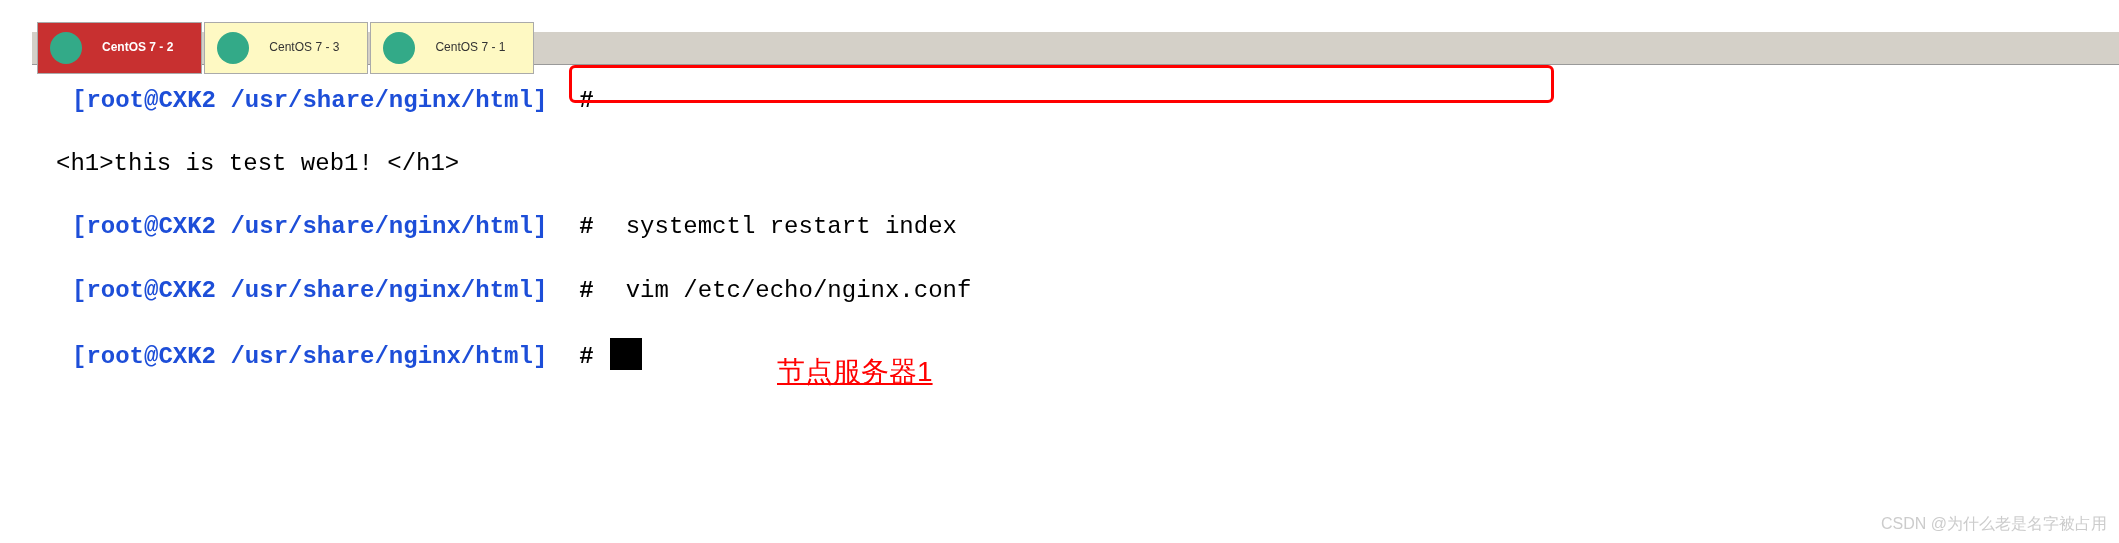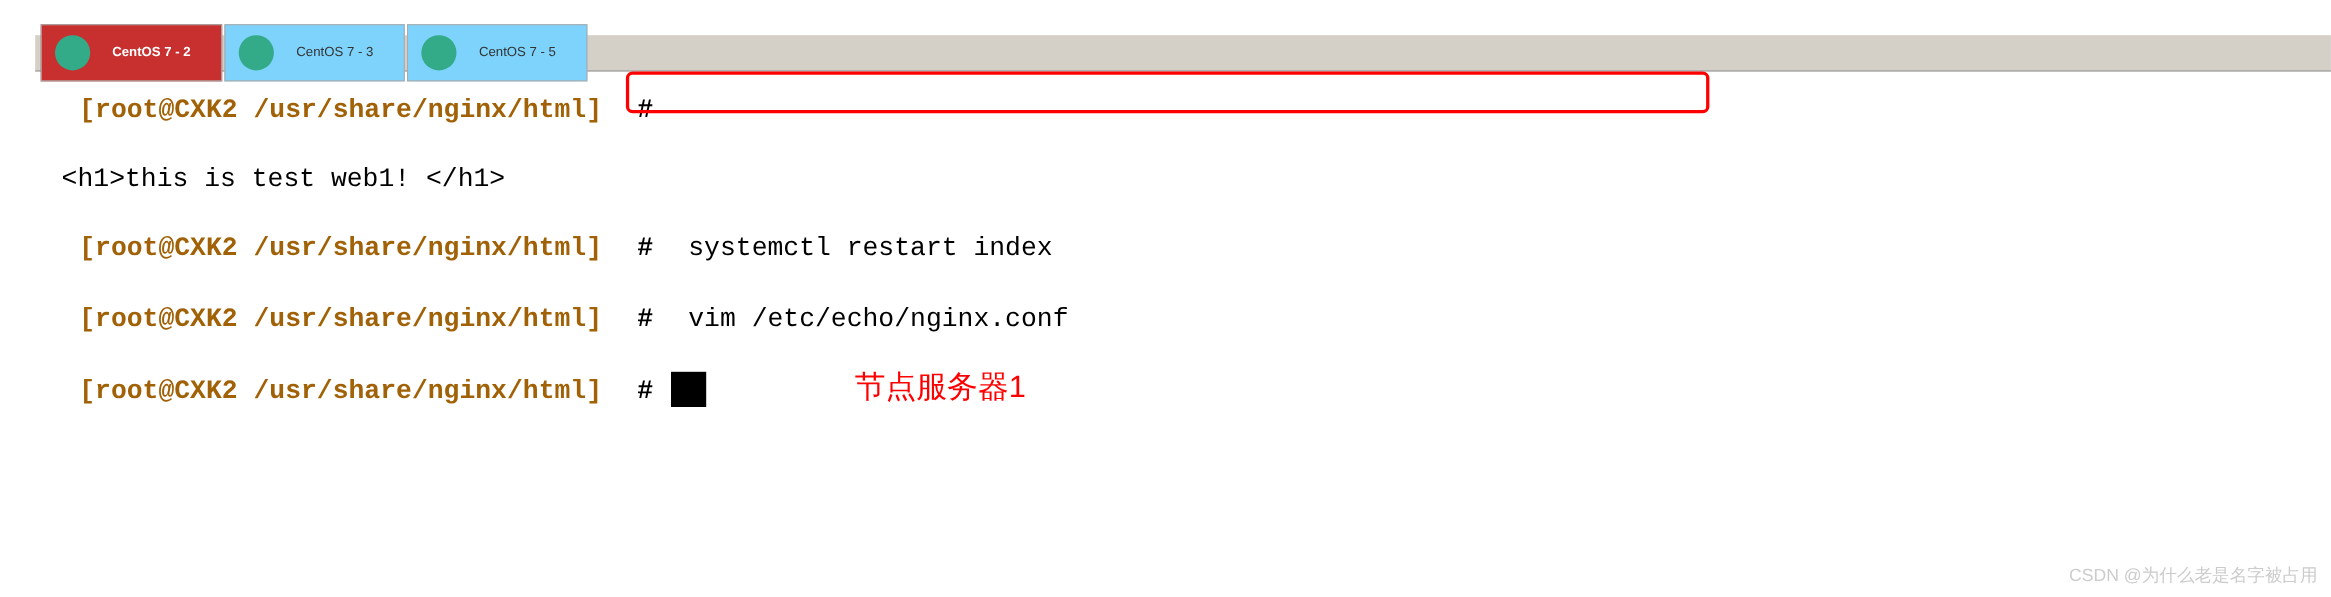--- a/index.html
+++ b/index.html
@@ -26,7 +26,7 @@
       gap: 2px;
     }
     .tab {
-      background: #7dd3fc;
+      background: #fef9c3;
       border: 1px solid #aaa;
       padding: 1px 12px;
       font-size: 12px;

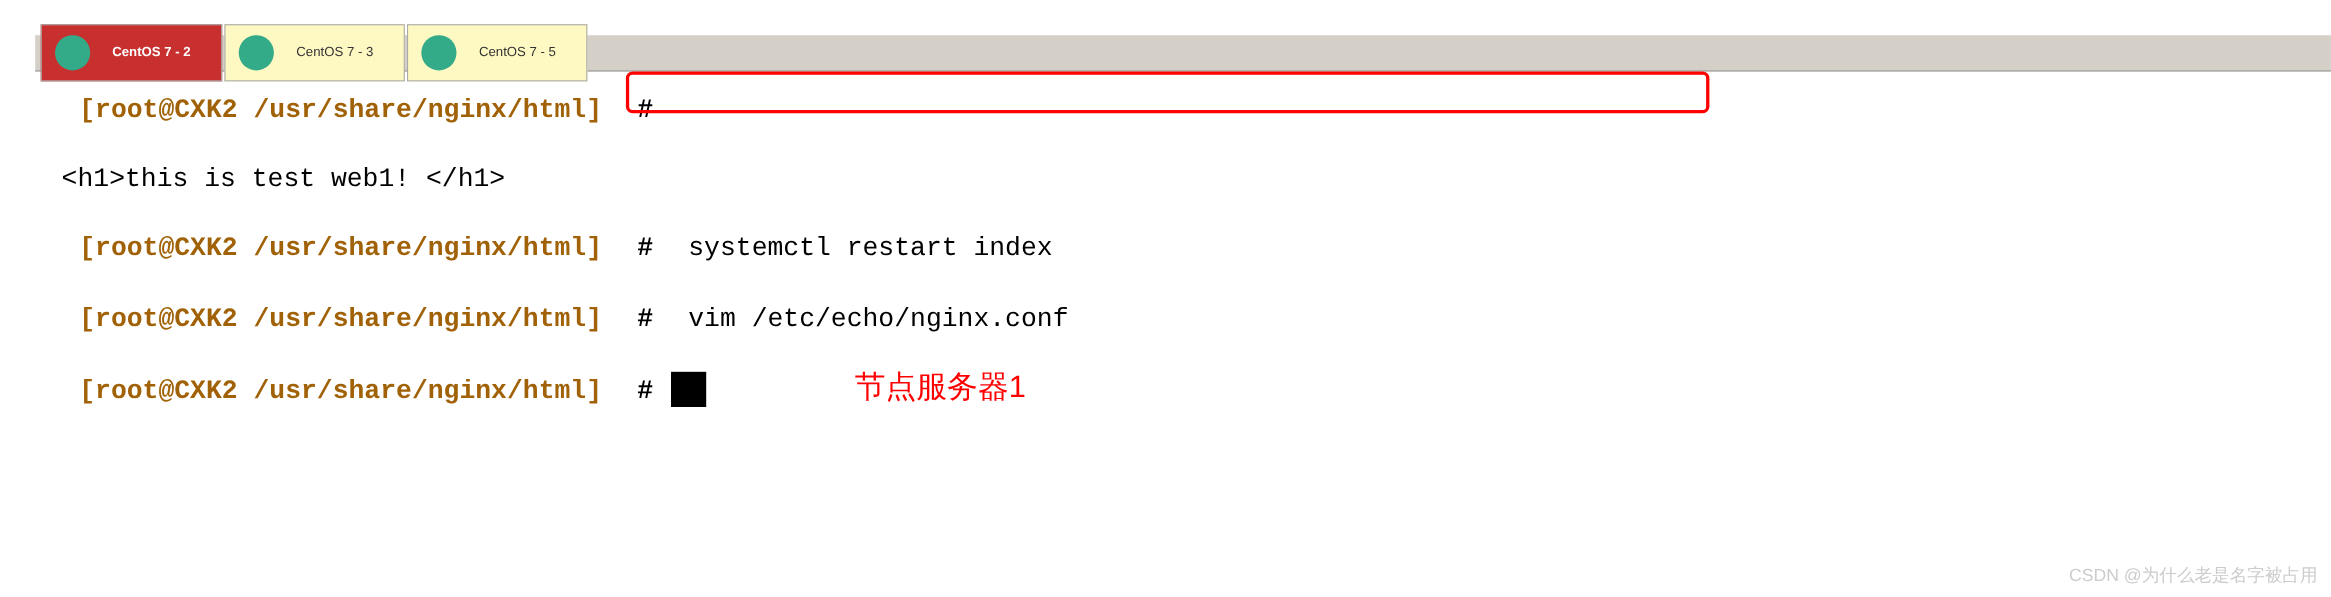--- a/index.html
+++ b/index.html
@@ -116,7 +116,7 @@
   </div>
   <div class="tab">
     <span class="dot"></span>
-    <span>CentOS 7 - 5</span>
+    <span>CentOS 7 - 1</span>
   </div>
 </div>
 

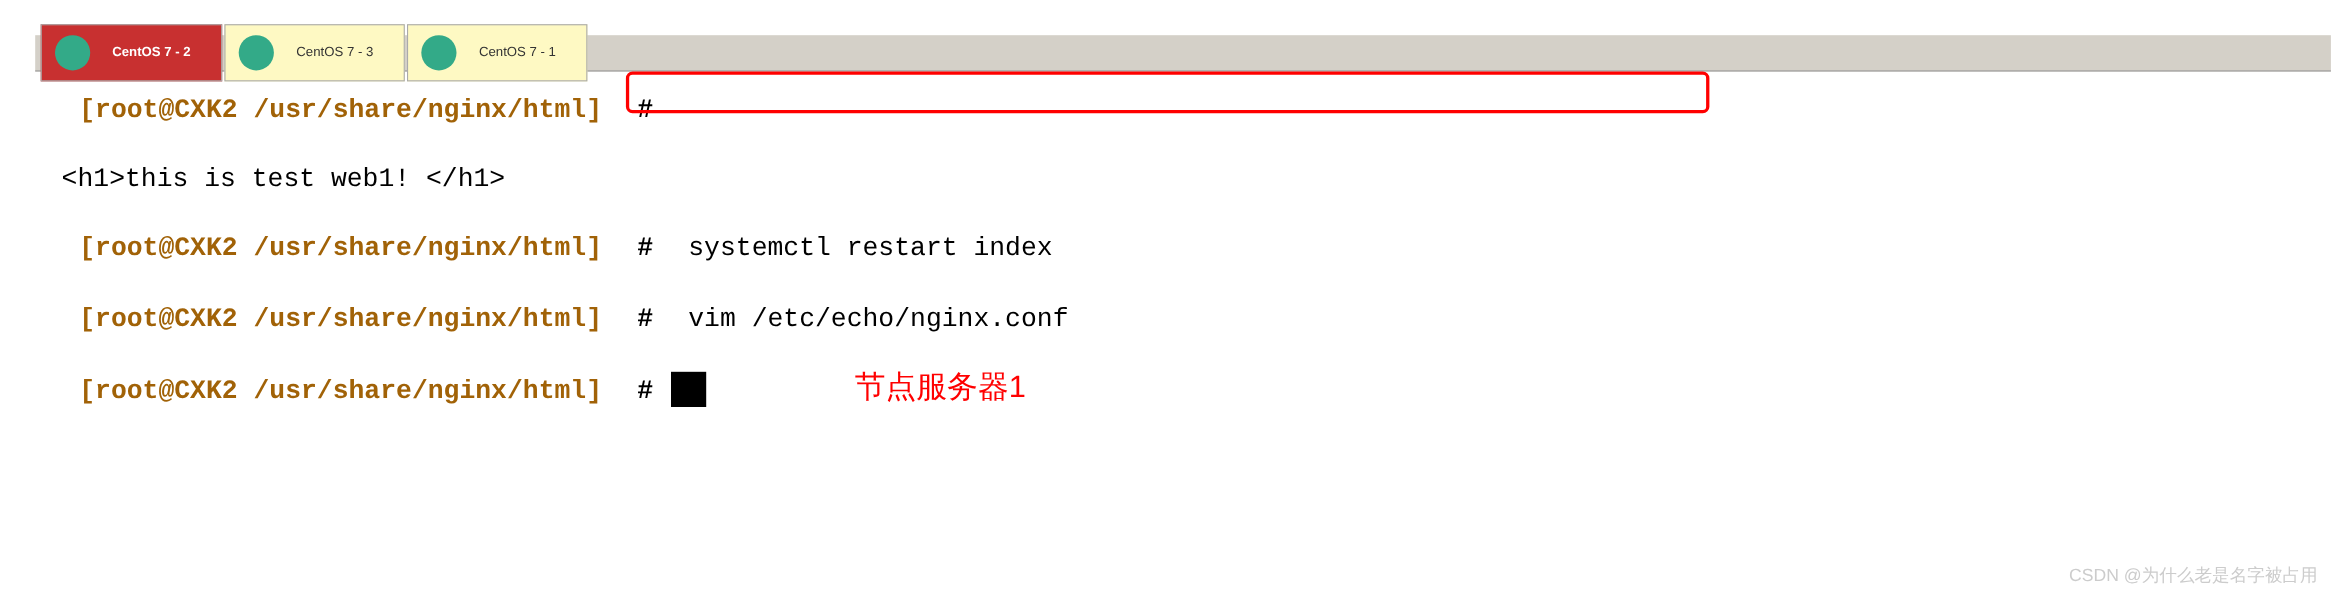--- a/index.html
+++ b/index.html
@@ -57,7 +57,7 @@
       display: block;
     }
     .prompt {
-      color: #a16207;
+      color: #1d4ed8;
       font-weight: bold;
     }
     .hash {

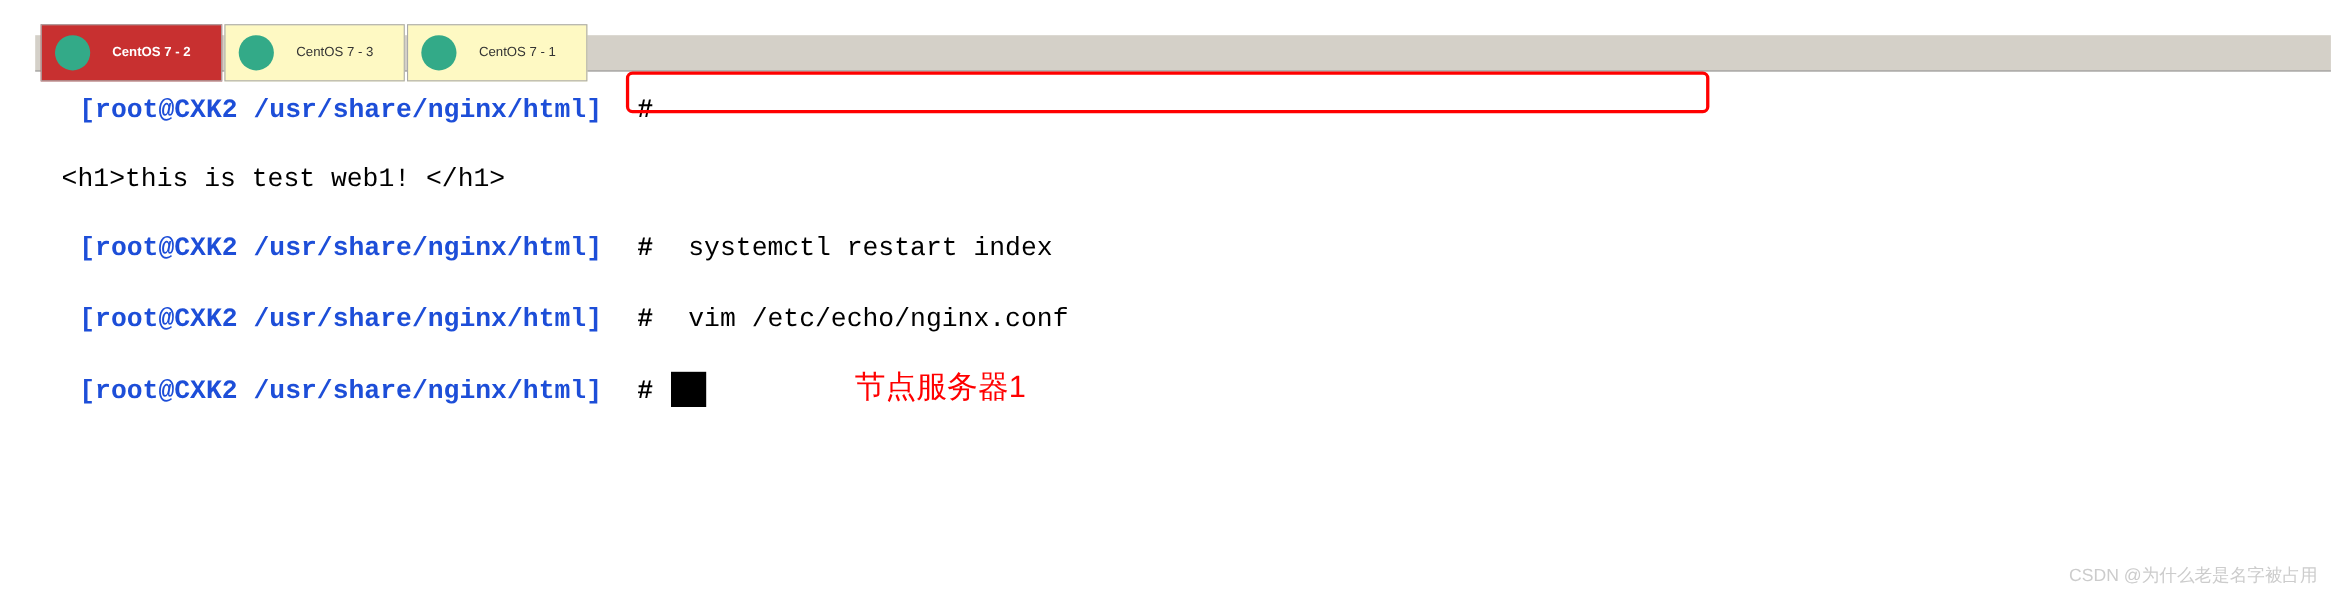--- a/index.html
+++ b/index.html
@@ -130,7 +130,7 @@
 
 <div class="highlight-box" style="left:553px; top:49px; width:985px; height:38px;"></div>
 
-<div class="annotation" style="left:745px; top:302px;">节点服务器1</div>
+<div class="annotation" style="left:745px; top:322px;text-decoration:underline;">节点服务器1</div>
 
 <div class="watermark">CSDN @为什么老是名字被占用</div>
 

